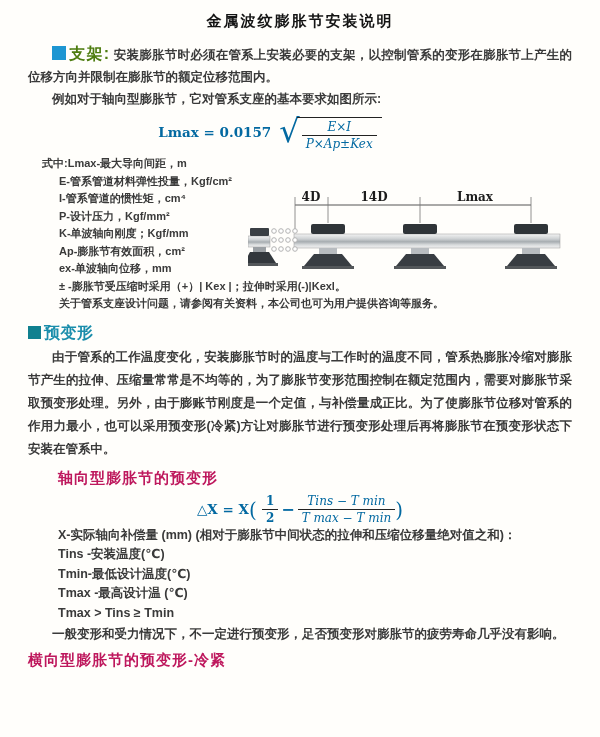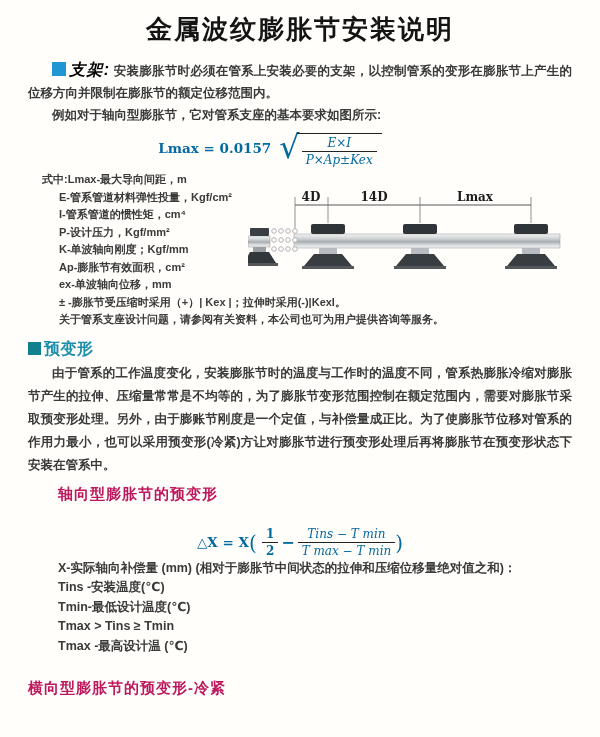--- a/index.html
+++ b/index.html
@@ -15,7 +15,7 @@
   }
   
   .doc-title {
-    text-align: center; font-size: 26px; font-weight: bold; color: #141414;
+    text-align: center; font-size: 15px; font-weight: bold; color: #141414;
     letter-spacing: 2px; margin-bottom: 12px;
   }
   

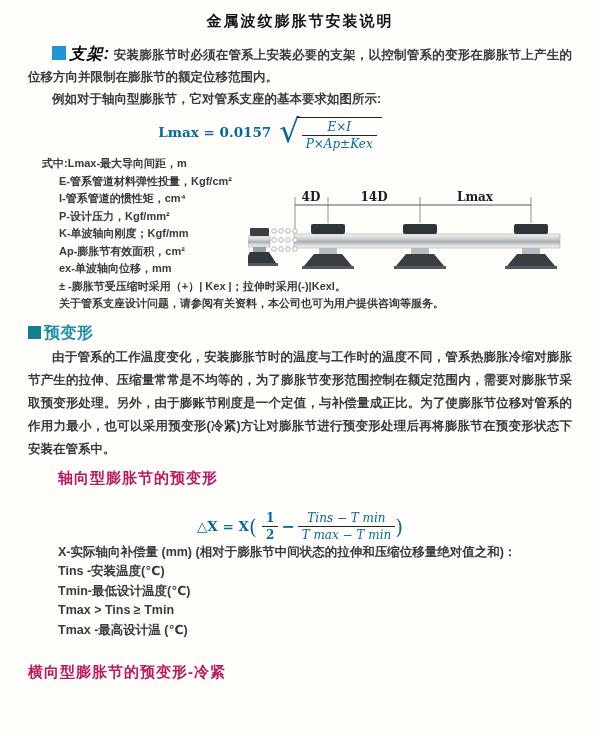--- a/index.html
+++ b/index.html
@@ -27,7 +27,7 @@
   .marker.blue { background: #1e96d2; }
   .marker.teal { background: #10808f; width: 13px; height: 13px; }
   .sect-label { font-size: 16px; font-weight: bold; letter-spacing: 1px; text-align: center; }
-  .sect-label.blue { color: #000000; font-style: italic; }
+  .sect-label.blue { color: #4d7c0f; }
   .sect-label.teal { color: #1a8dab; letter-spacing: 0.5px; }
   .subheading {
     font-size: 15px; font-weight: bold; color: #be185d; letter-spacing: 1px;

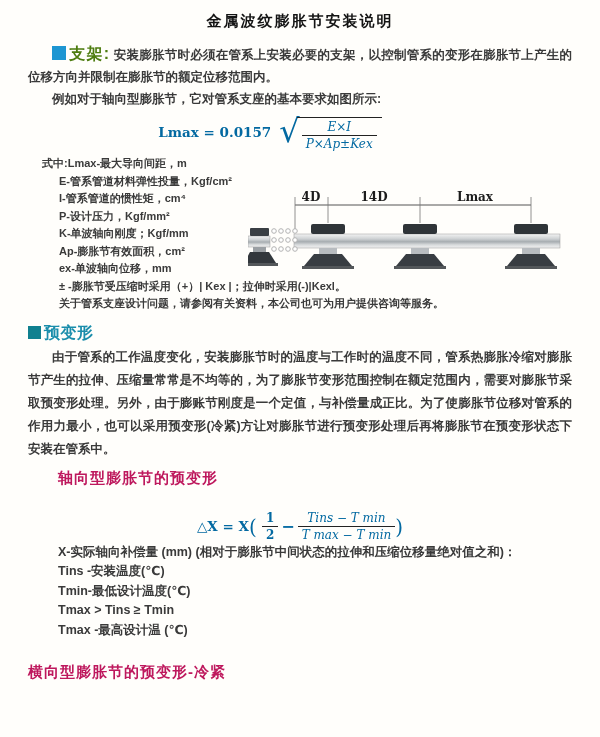--- a/index.html
+++ b/index.html
@@ -66,7 +66,7 @@
     position: absolute; left: 248px; top: 190px; width: 348px; height: 96px;
   }
   
-  .mt2 { margin-top: 2px; } .mt4 { margin-top: 4px; } .mt6 { margin-top: 23px; }
+  .mt2 { margin-top: 2px; } .mt4 { margin-top: 4px; } .mt6 { margin-top: 6px; }
   .mt8 { margin-top: 8px; } .mt10 { margin-top: 10px; }
 </style>
 </head>

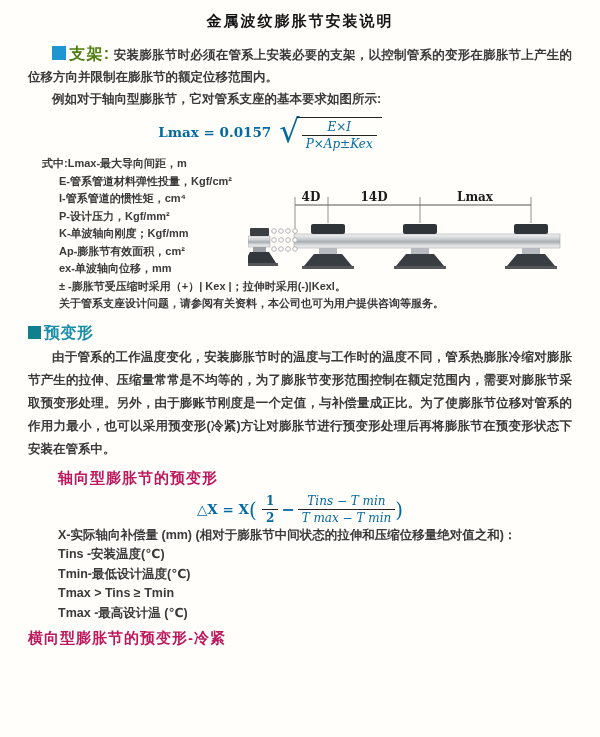--- a/index.html
+++ b/index.html
@@ -184,8 +184,8 @@
     <div class="def-item">X-实际轴向补偿量 (mm) (相对于膨胀节中间状态的拉伸和压缩位移量绝对值之和)：</div>
     <div class="def-item">Tins -安装温度(℃)</div>
     <div class="def-item">Tmin-最低设计温度(℃)</div>
+    <div class="def-item">Tmax -最高设计温 (℃)</div>
     <div class="def-item">Tmax &gt; Tins ≥ Tmin</div>
-    <div class="def-item">Tmax -最高设计温 (℃)</div>
   </div>
 
 

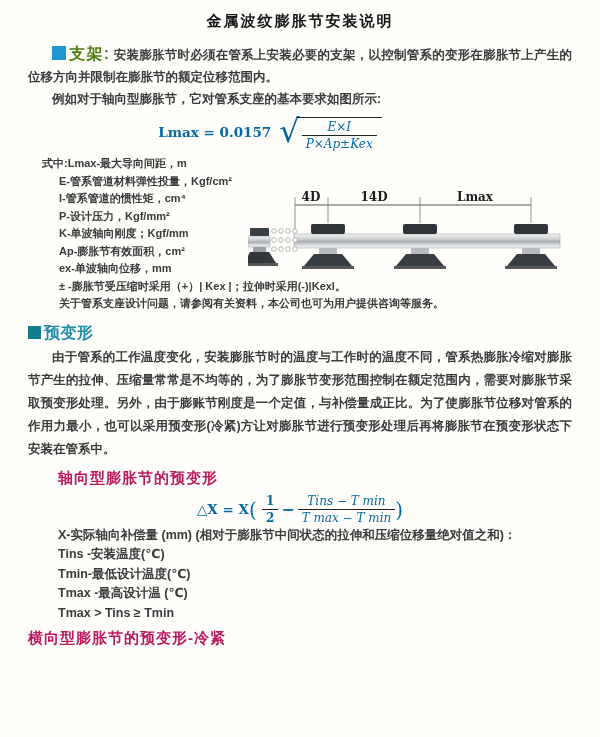--- a/index.html
+++ b/index.html
@@ -188,6 +188,7 @@
     <div class="def-item">Tmax &gt; Tins ≥ Tmin</div>
   </div>
 
+  <div class="para indent">一般变形和受力情况下，不一定进行预变形，足否预变形对膨胀节的疲劳寿命几乎没有影响。</div>
 
   <div class="subheading mt6">横向型膨胀节的预变形-冷紧</div>
 

